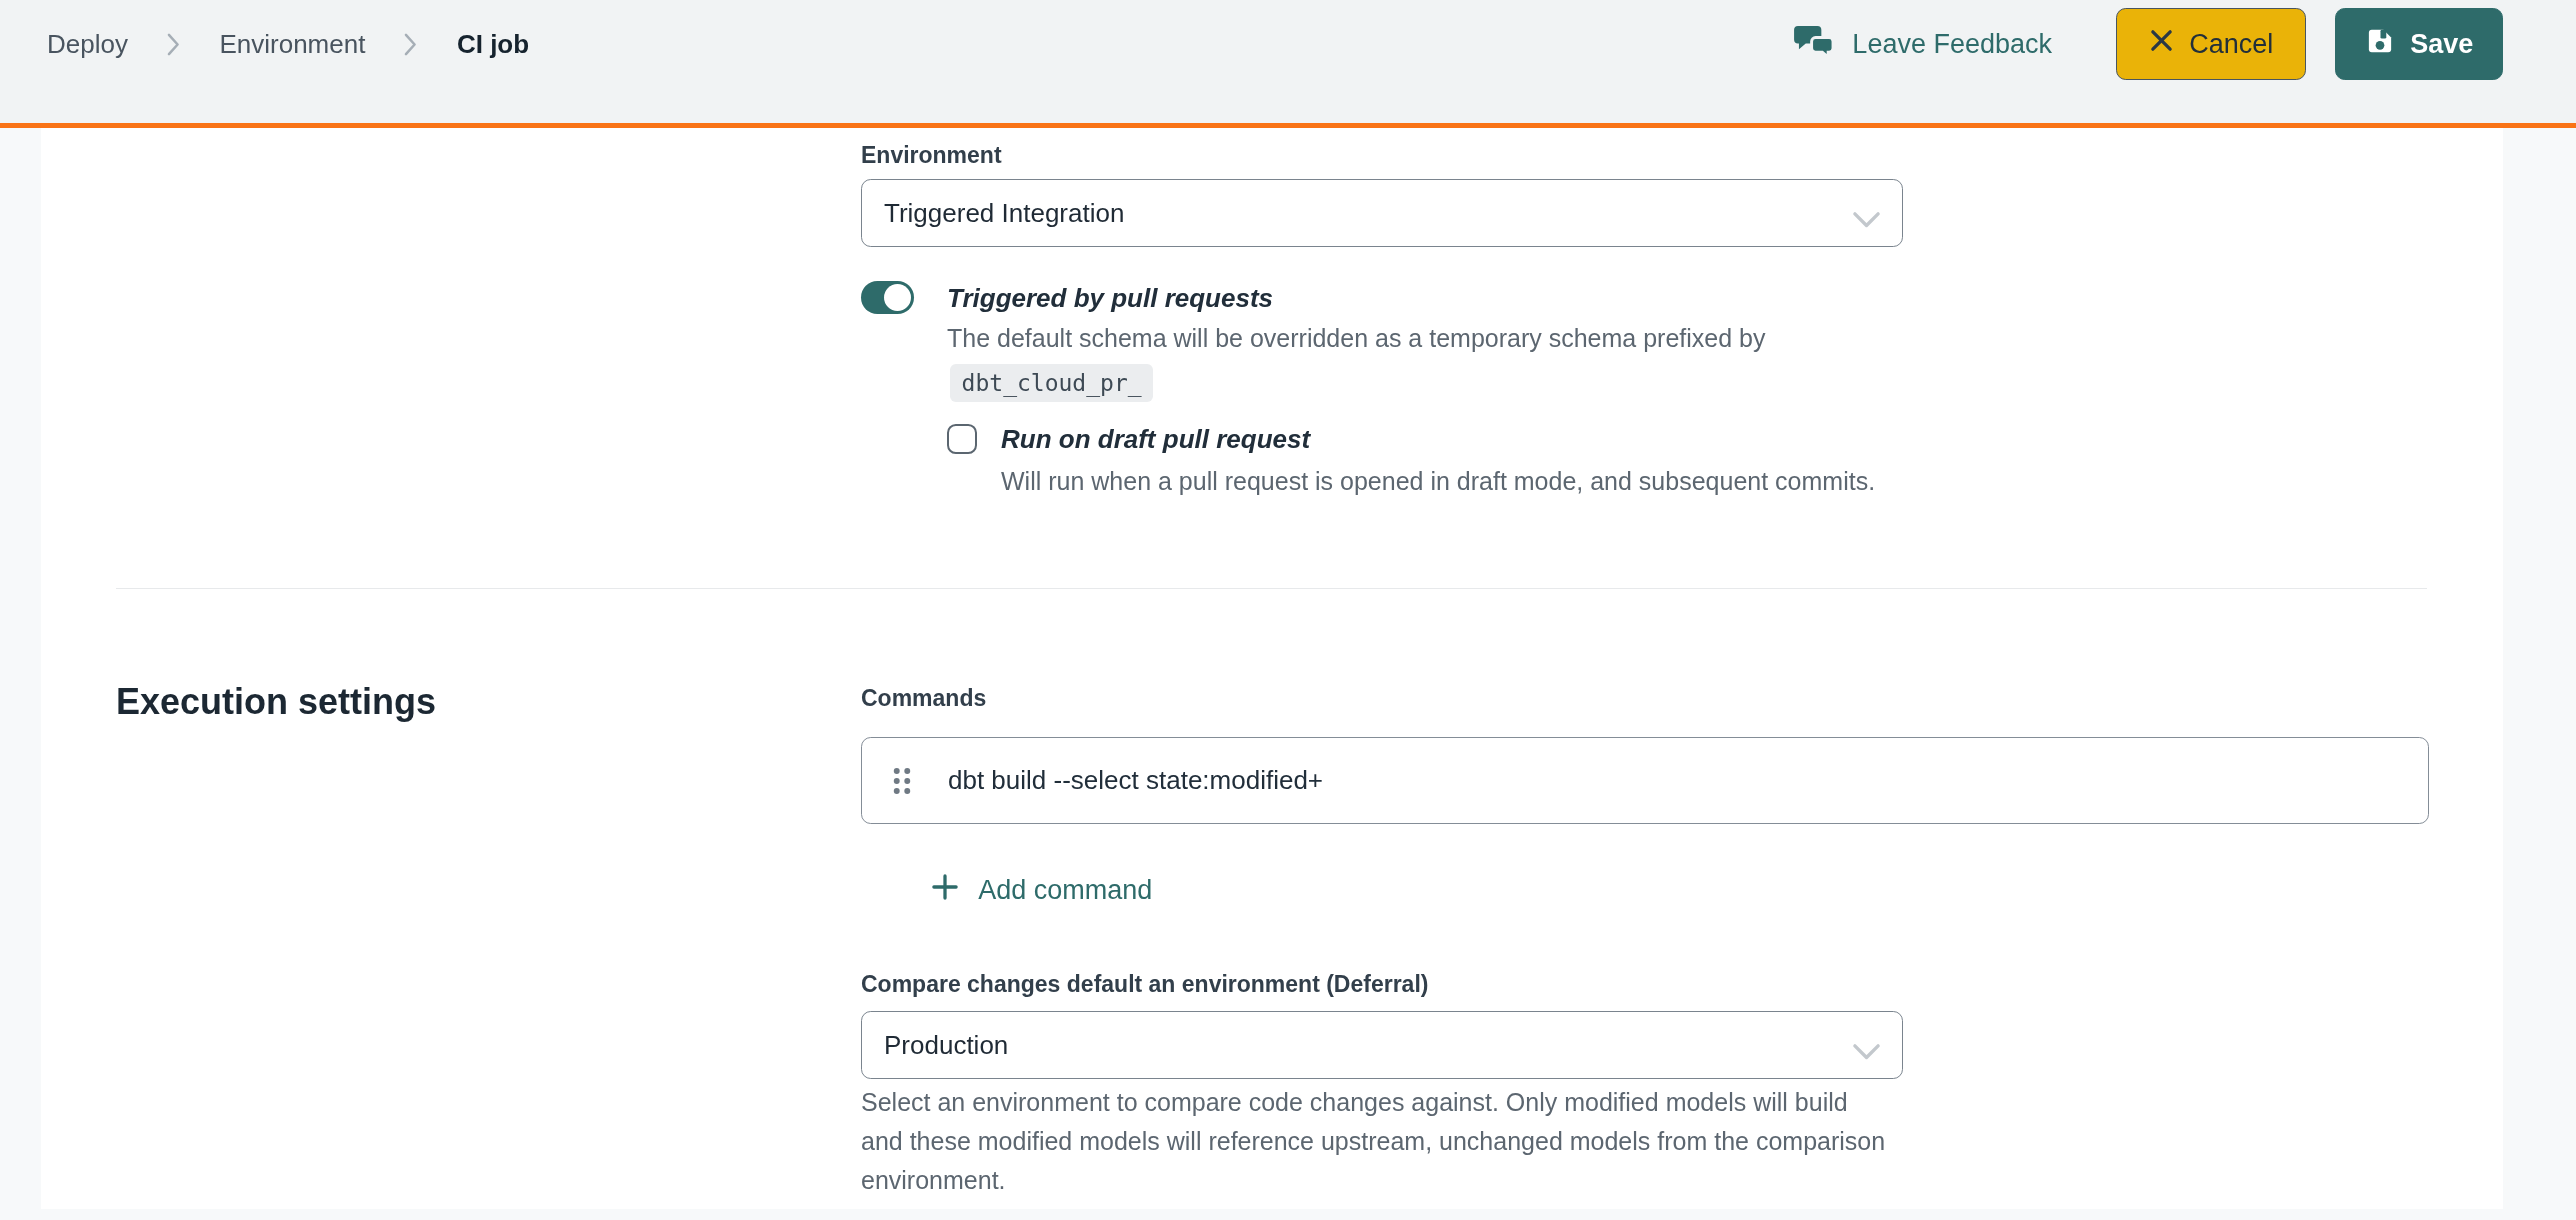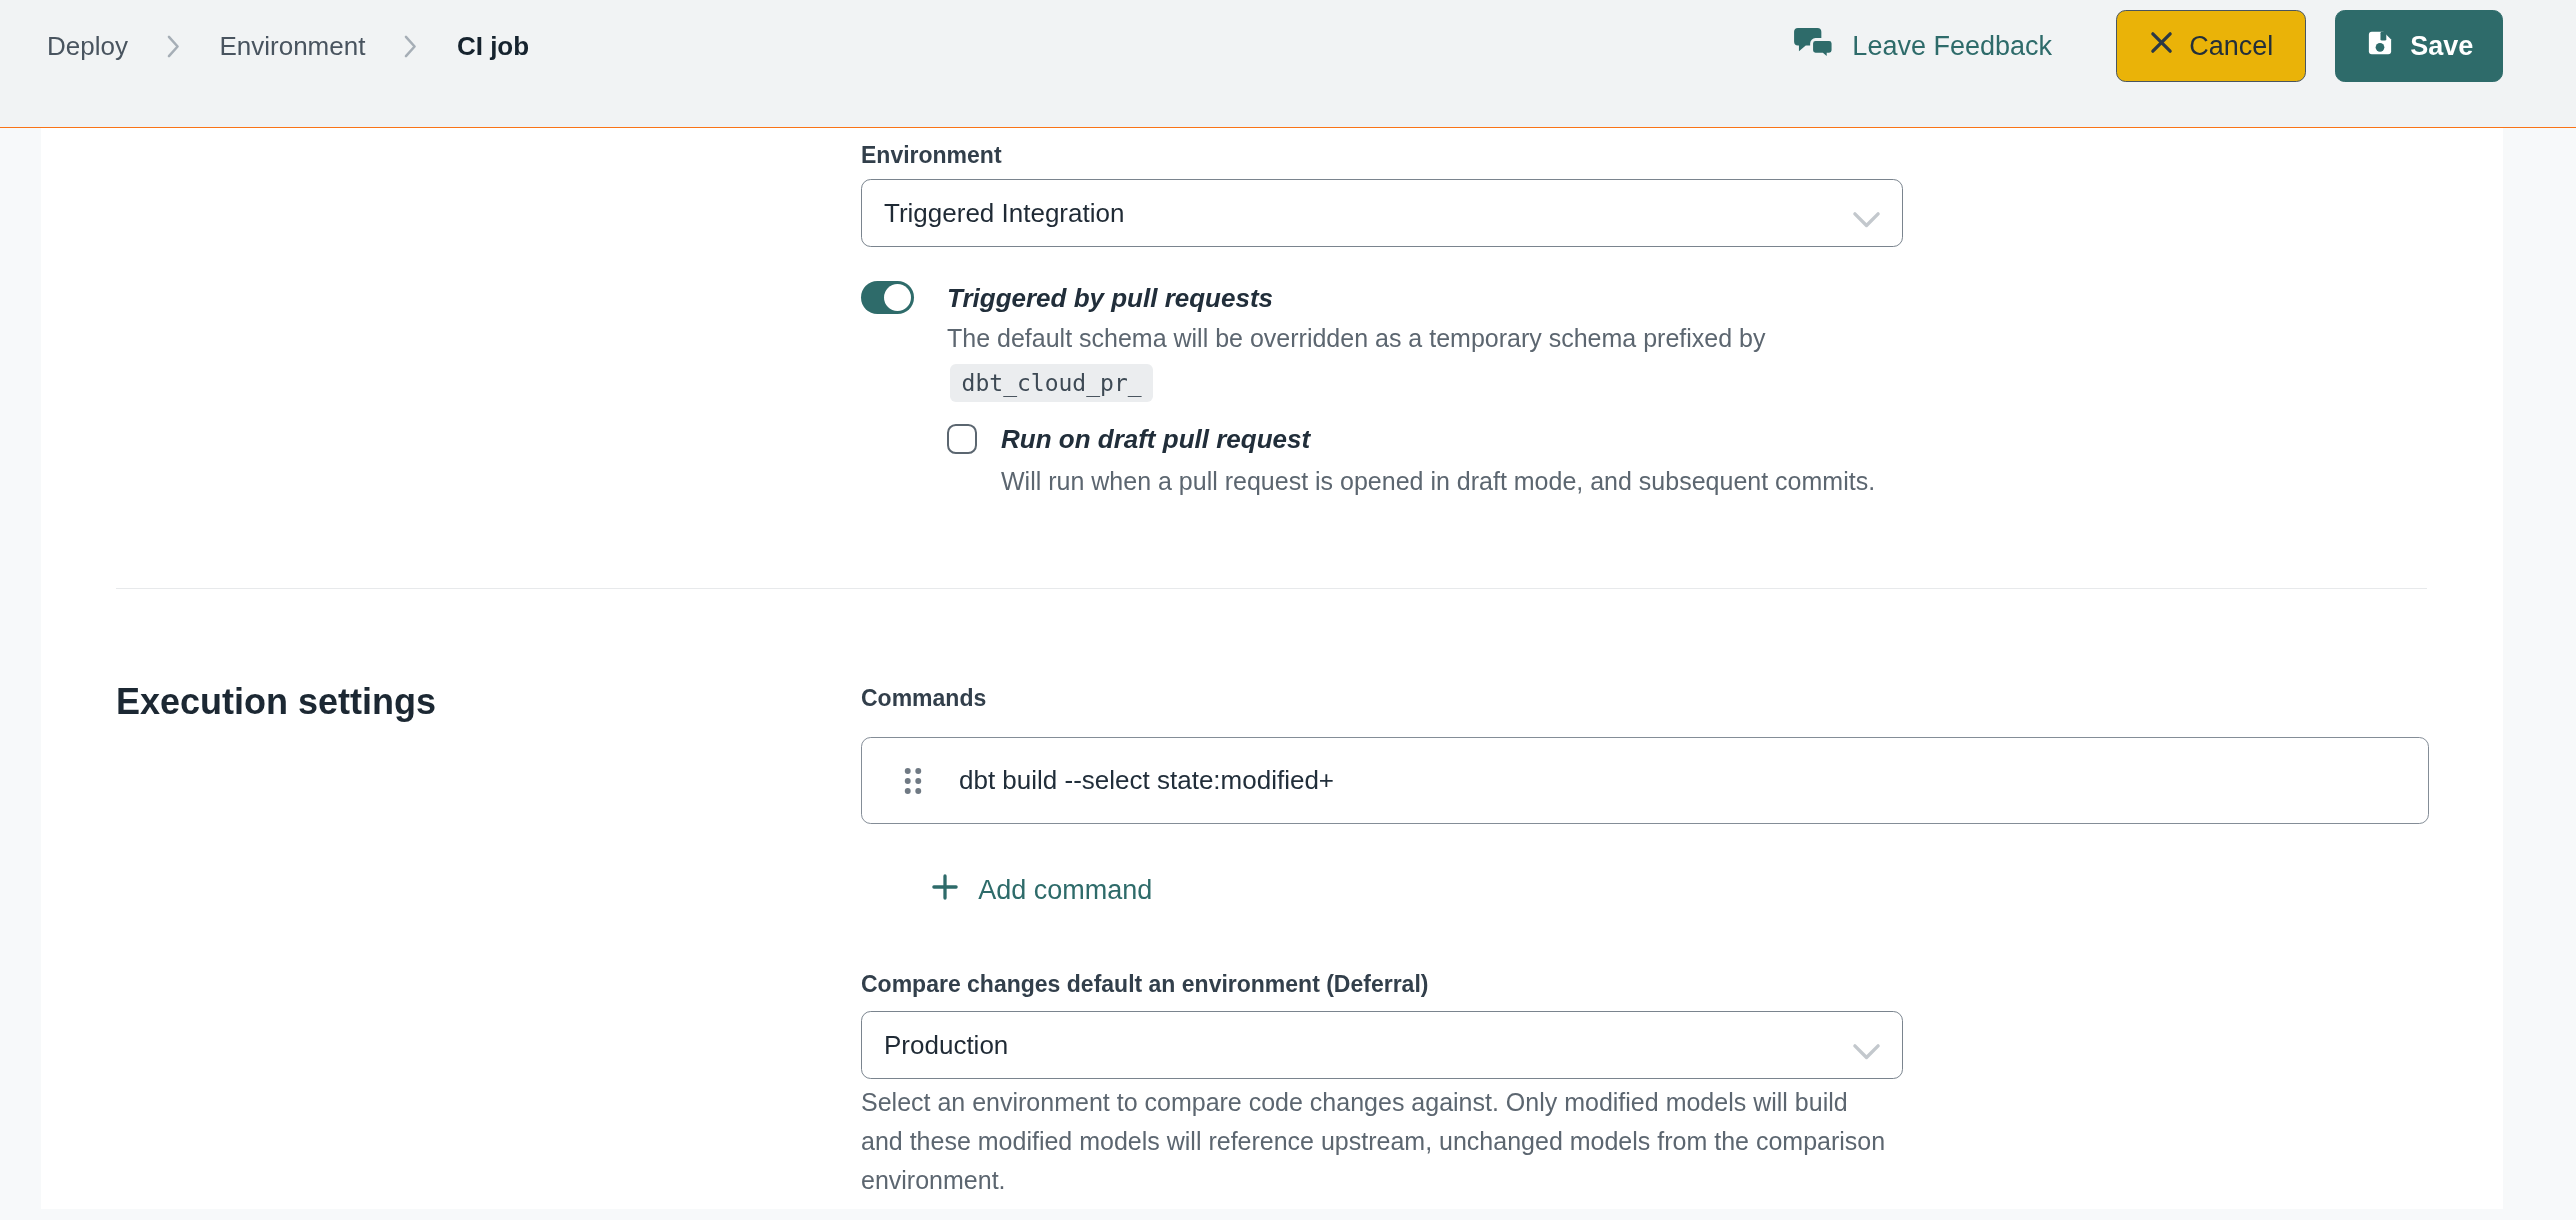--- a/index.html
+++ b/index.html
@@ -15,7 +15,7 @@
   .header {
     position: absolute; left: 0; top: 0; width: 2576px; height: 128px;
     background: #F1F3F4;
-    border-bottom: 1px solid #f97316;
+    border-bottom: 5px solid #f97316;
     display: flex; align-items: center;
     padding: 0 73px 35px 47px;
   }

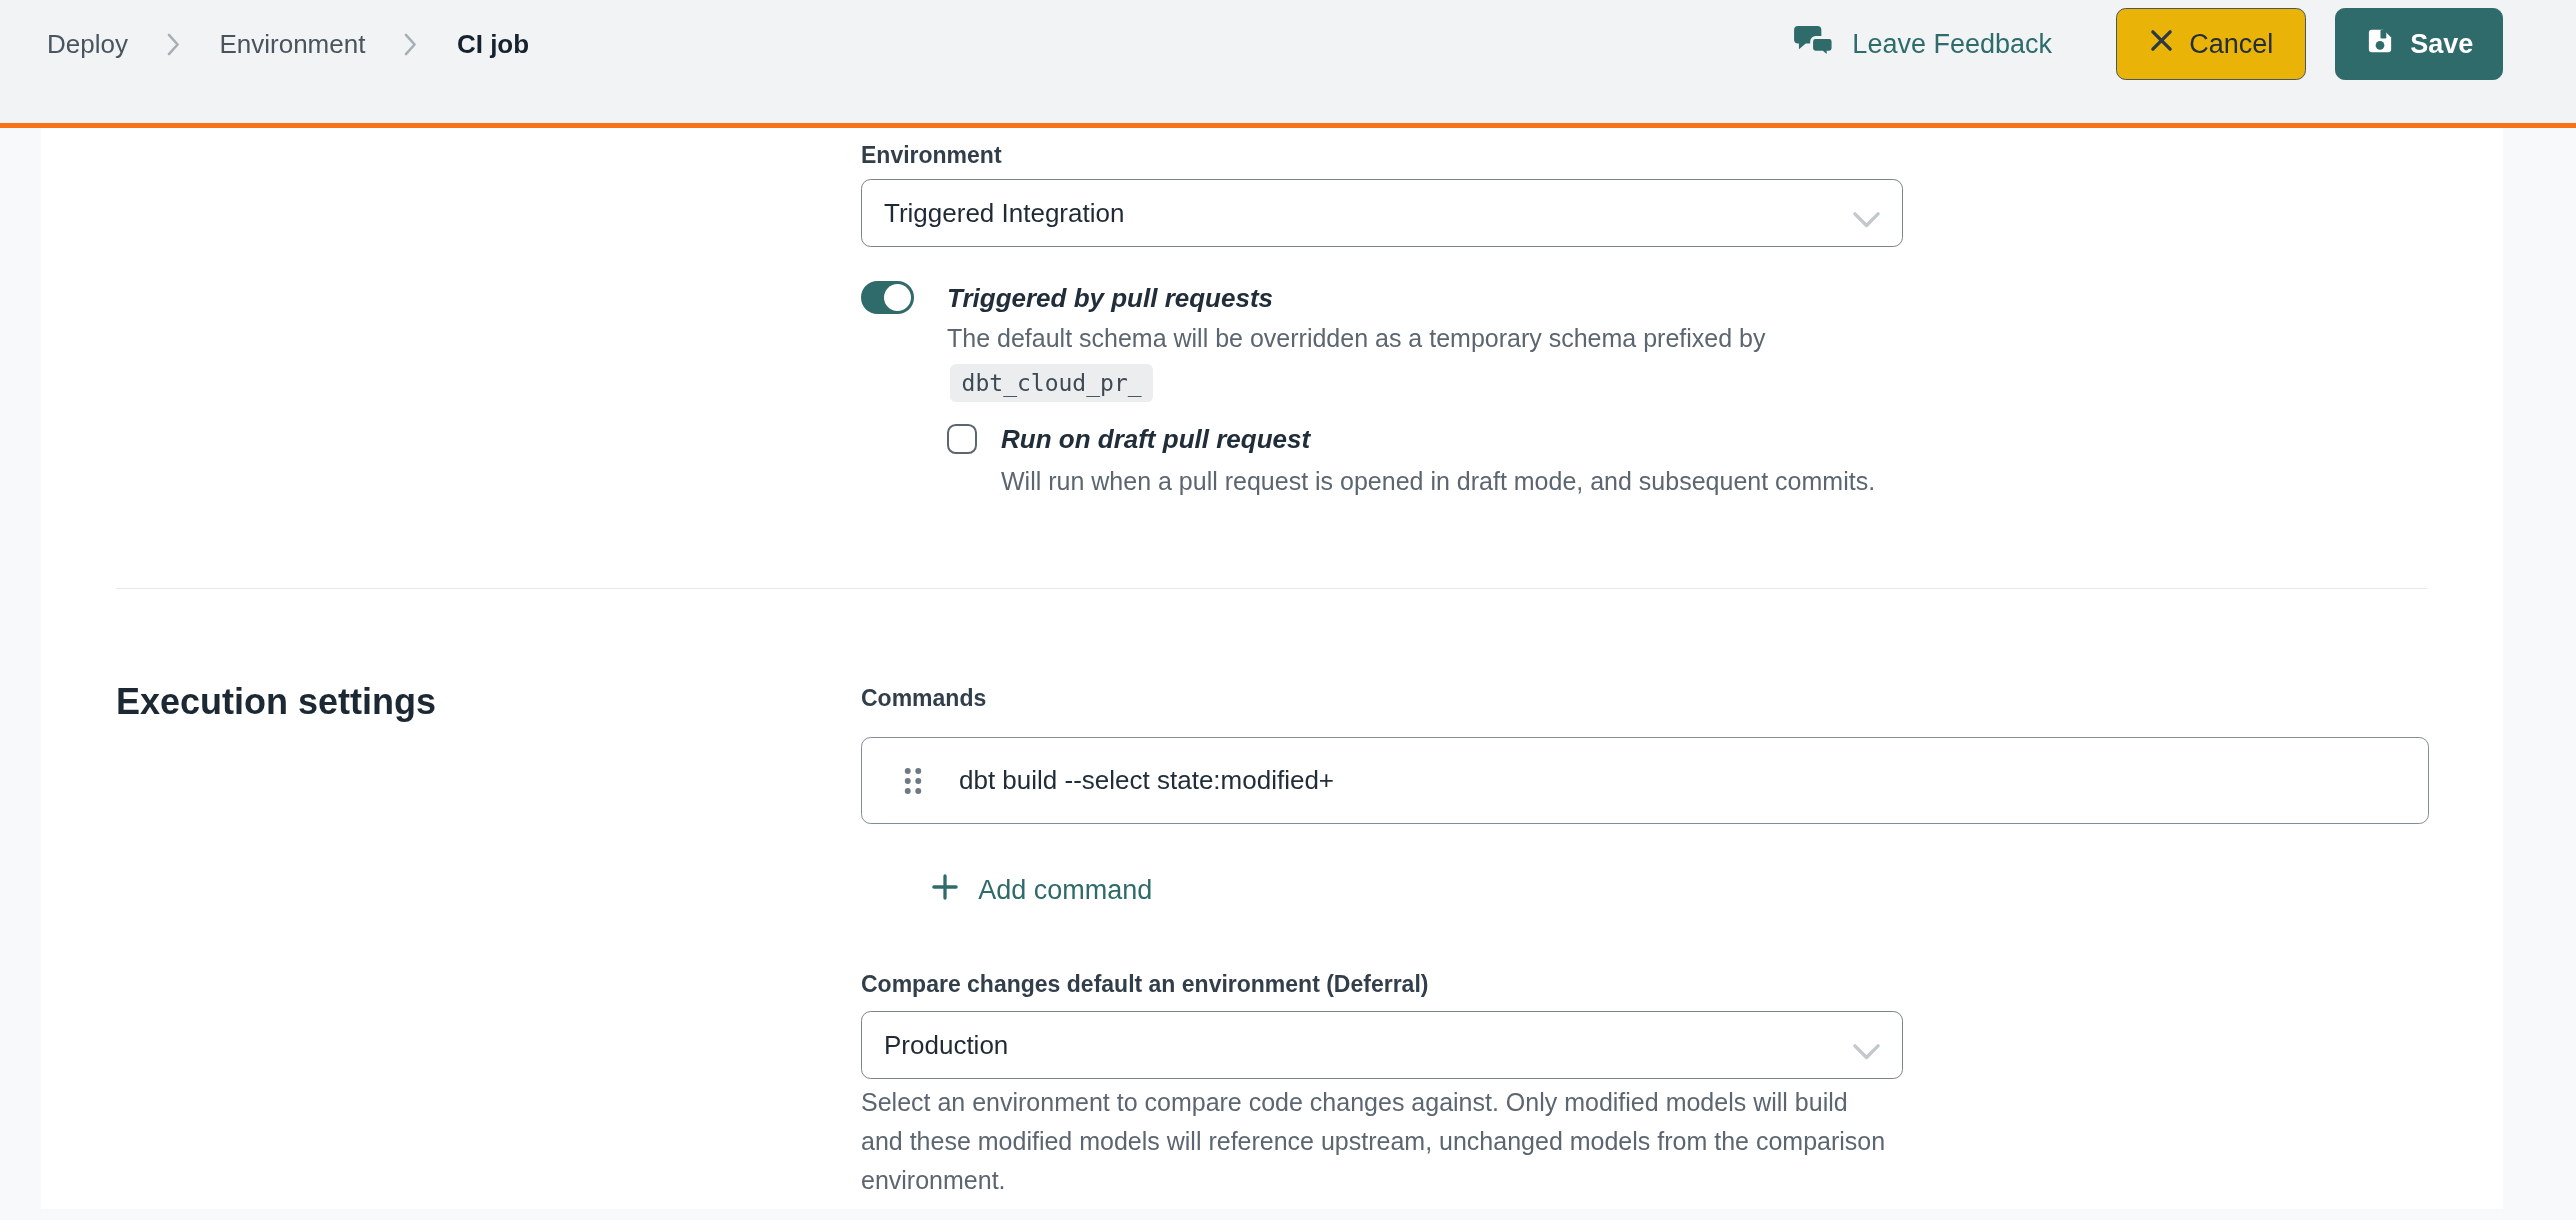--- a/index.html
+++ b/index.html
@@ -94,7 +94,7 @@
   .command-box {
     position: absolute; left: 820px; top: 609px; width: 1568px; height: 87px;
     border: 1.9px solid #848D97; border-radius: 9.7px; background: #FFFFFF;
-    display: flex; align-items: center; padding-left: 40px; gap: 35px;
+    display: flex; align-items: center; padding-left: 29px; gap: 35px;
   }
   .command-text { font-size: 26px; color: #212E3A; }
   .drag-handle { display: flex; cursor: grab; }

